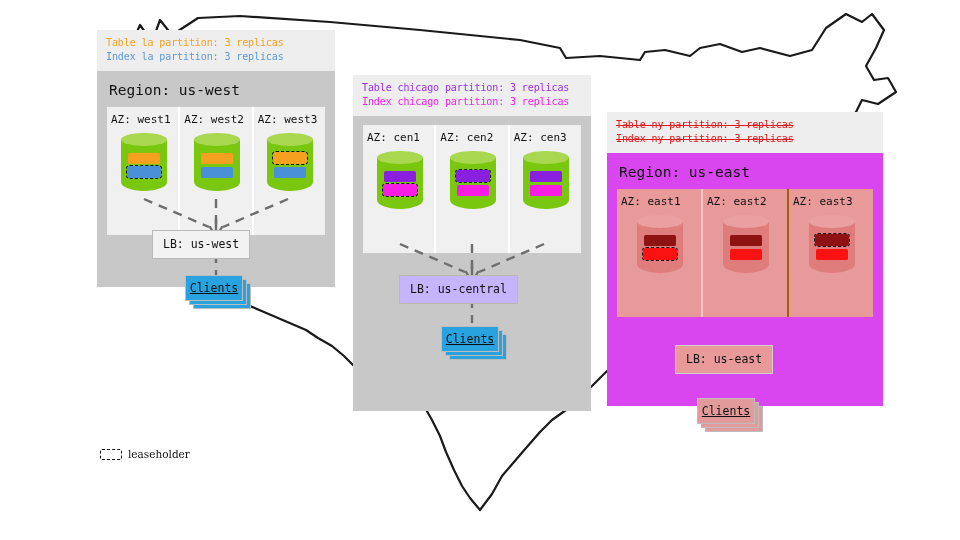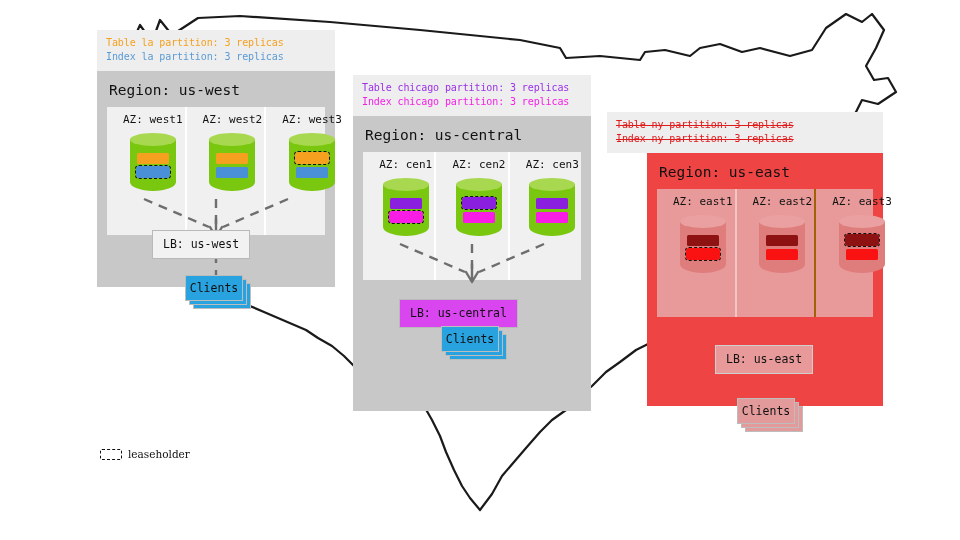--- a/index.html
+++ b/index.html
@@ -41,8 +41,8 @@
   .az-strip { display: flex; }
   .az-cell {
     flex: 1 1 0;
-    padding: 6px 2px 10px 16px;
-    text-align: center;
+    padding: 6px 2px 10px 4px;
+    text-align: left;
     position: relative;
   }
   .az-label {

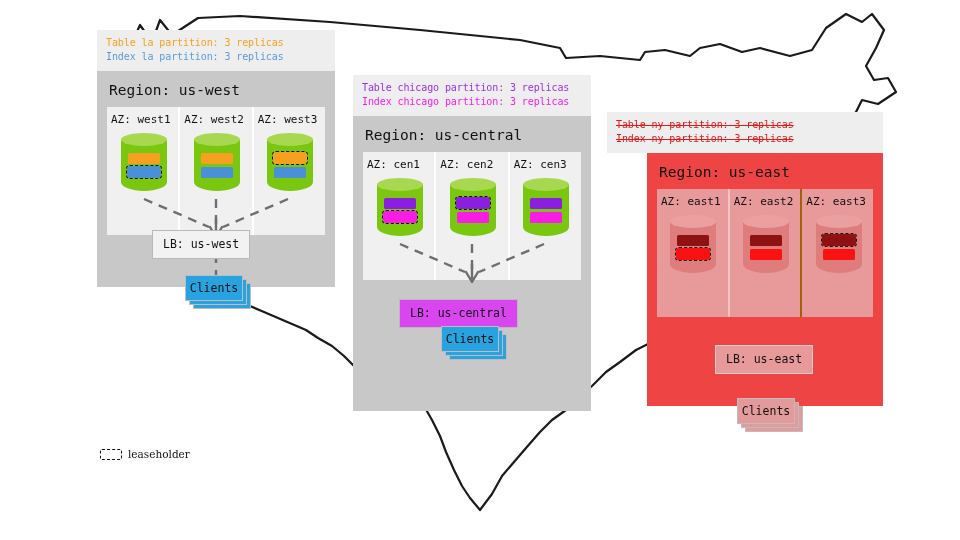--- a/index.html
+++ b/index.html
@@ -231,7 +231,6 @@
       <div class="banner-line" style="color:#f520e8;">Index chicago partition: 3 replicas</div>
     </div>
     <div class="region-body" style="background:#c8c8c8; height:295px; position:relative;">
-      <div class="region-title">Region: us-central</div>
 
       <div class="az-strip" style="background:#f0f0f0; height:128px;">
         <div class="az-cell" style="border-right:2px solid #ffffff;">

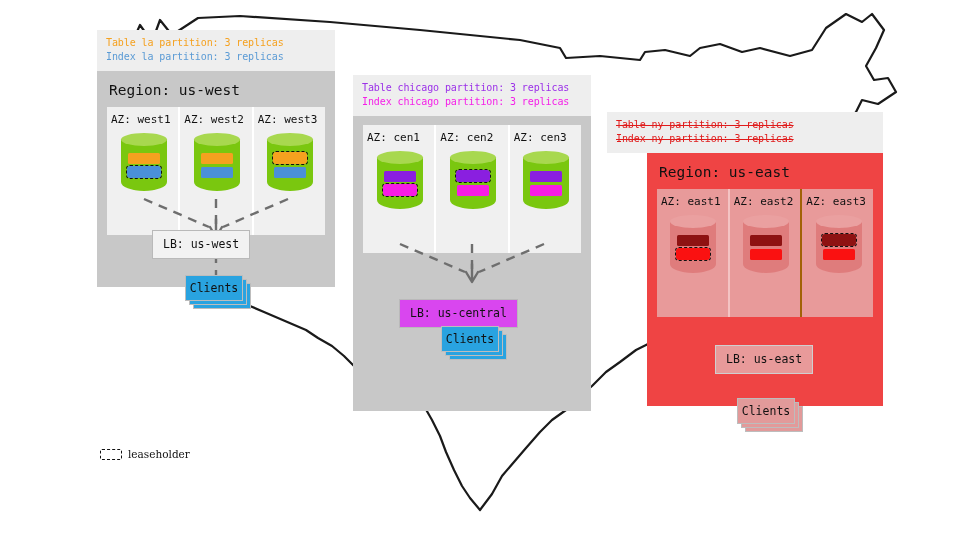--- a/index.html
+++ b/index.html
@@ -291,7 +291,7 @@
       <div class="banner-line struck" style="color:#e01b1b;">Table ny partition: 3 replicas</div>
       <div class="banner-line struck" style="color:#e01b1b;">Index ny partition: 3 replicas</div>
     </div>
-    <div class="region-body" style="background:#ef4444; height:253px; position:relative;margin-left:40px;">
+    <div class="region-body" style="background:#d946ef; height:253px; position:relative;">
       <div class="region-title">Region: us-east</div>
 
       <div class="az-strip" style="background:#e89a9a; height:128px;">

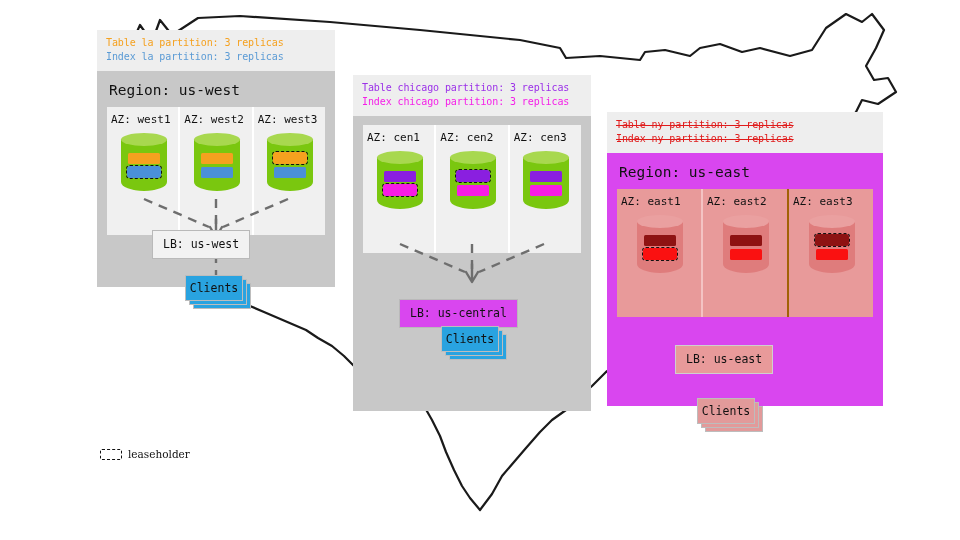--- a/index.html
+++ b/index.html
@@ -105,7 +105,7 @@
   .clients .sheet.s1 {
     left: 0; top: 0;
     display: flex; align-items: center; justify-content: center;
-    font-size: 11.5px; color: #111;
+    font-size: 11.5px; color: #111; text-decoration: underline;
   }
 
   

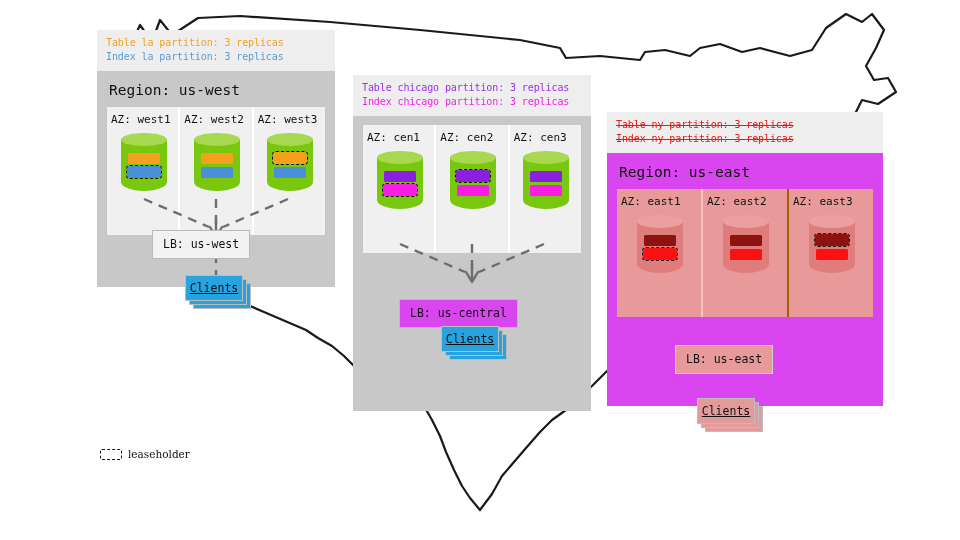--- a/index.html
+++ b/index.html
@@ -272,7 +272,7 @@
         <path d="M119,184 L119,210" stroke="#6e6e6e" stroke-width="2.4" fill="none" stroke-dasharray="8,7"></path>
       </svg>
 
-      <div class="lb-box" style="left:46px; top:159px; background:#d946ef;margin-top:24px;">
+      <div class="lb-box" style="left:46px; top:159px; background:#c4b5fd;">
         <span>LB: us-central</span>
       </div>
 

